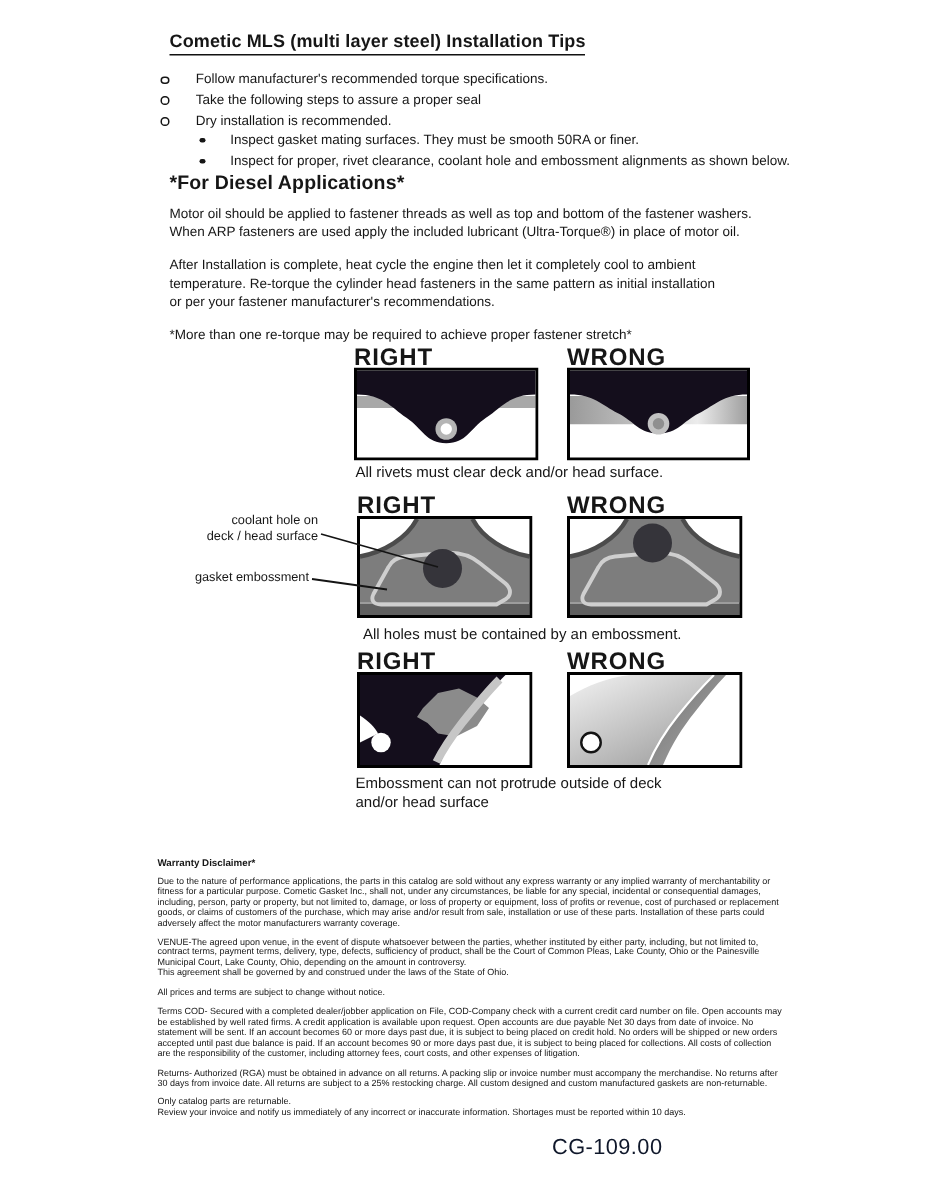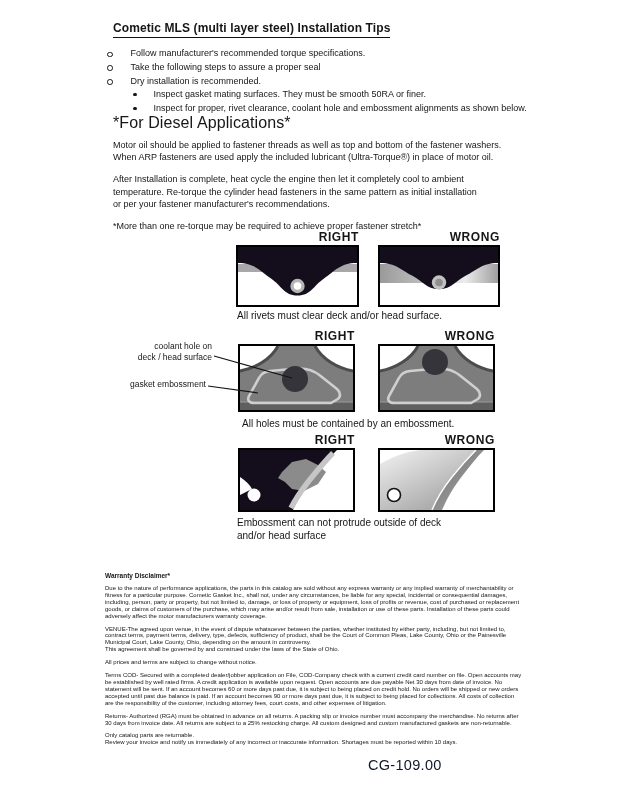--- a/index.html
+++ b/index.html
@@ -21,7 +21,7 @@
     border-radius:50%;margin:4.5px 3px 0 0;}
   .sub{padding-left:33px;}
   .diesel{position:absolute;left:113px;top:114px;width:424px;}
-  .diesel-heading{font-size:16px;font-weight:normal;letter-spacing:.1px;}
+  .diesel-heading{font-size:13px;font-weight:bold;letter-spacing:.1px;}
   .diesel p{margin:7px 0 0 0;font-size:9px;line-height:12.2px;white-space:pre-line;}
   .diesel p.sp{margin-top:10px;}
 

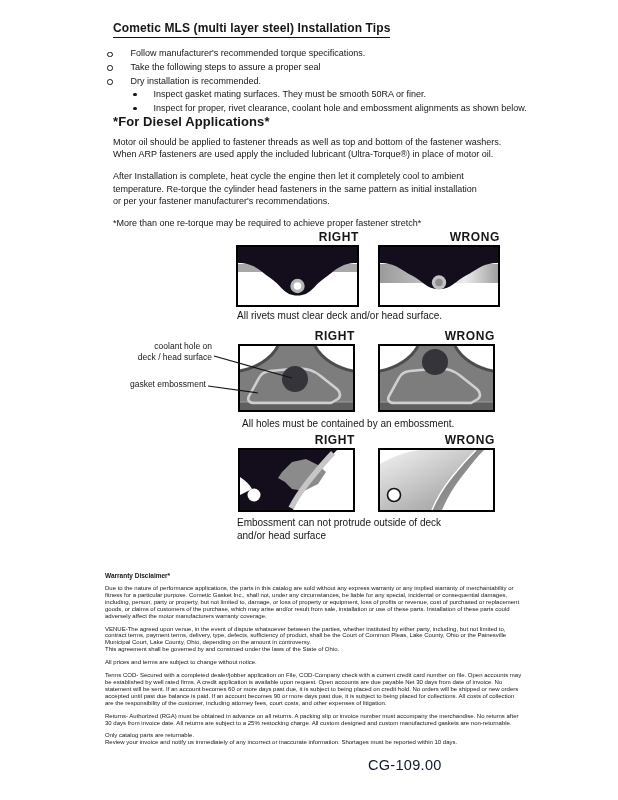--- a/index.html
+++ b/index.html
@@ -27,7 +27,7 @@
 
   .figures{position:absolute;left:0;top:228px;width:618px;height:320px;}
   .figures .abs{position:absolute;}
-  .rw-label{font-size:12px;font-weight:600;letter-spacing:.6px;text-align:right;}
+  .rw-label{font-size:16px;font-weight:600;letter-spacing:.6px;text-align:left;}
   .fig-caption{font-size:10px;font-weight:normal;white-space:pre-line;line-height:12.5px;}
   .side-label{font-size:8.5px;text-align:right;line-height:11px;white-space:pre-line;}
   .figbox{display:block;}

